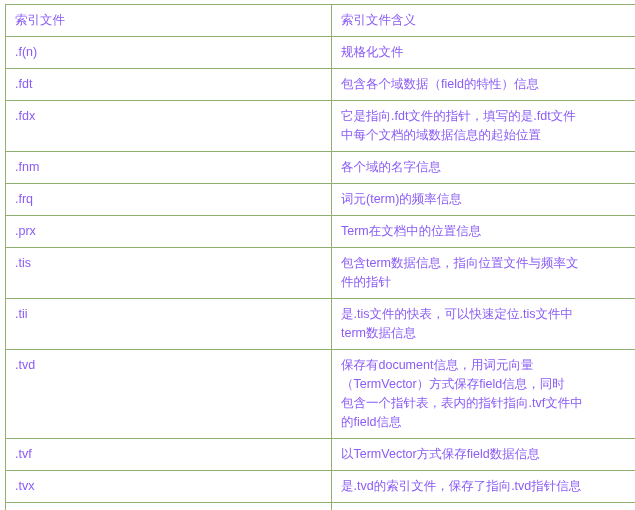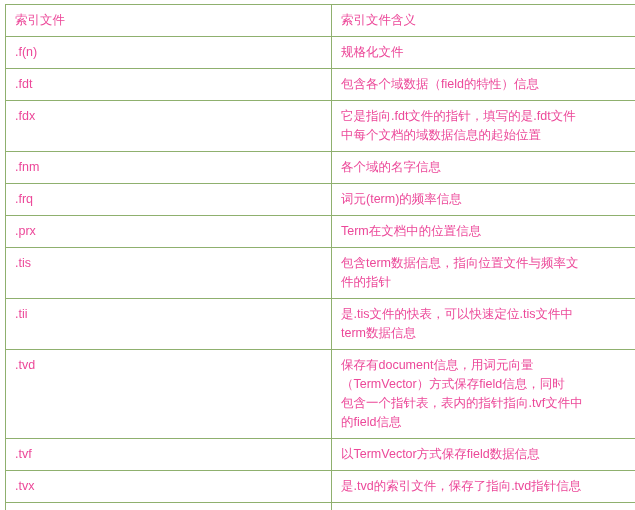--- a/index.html
+++ b/index.html
@@ -30,7 +30,7 @@
     padding: 6px 8px 6px 9px;
     font-size: 12.5px;
     line-height: 19px;
-    color: #ec4899;
+    color: #8b5cf6;
   }
   td.col-name {
     width: 308px;

